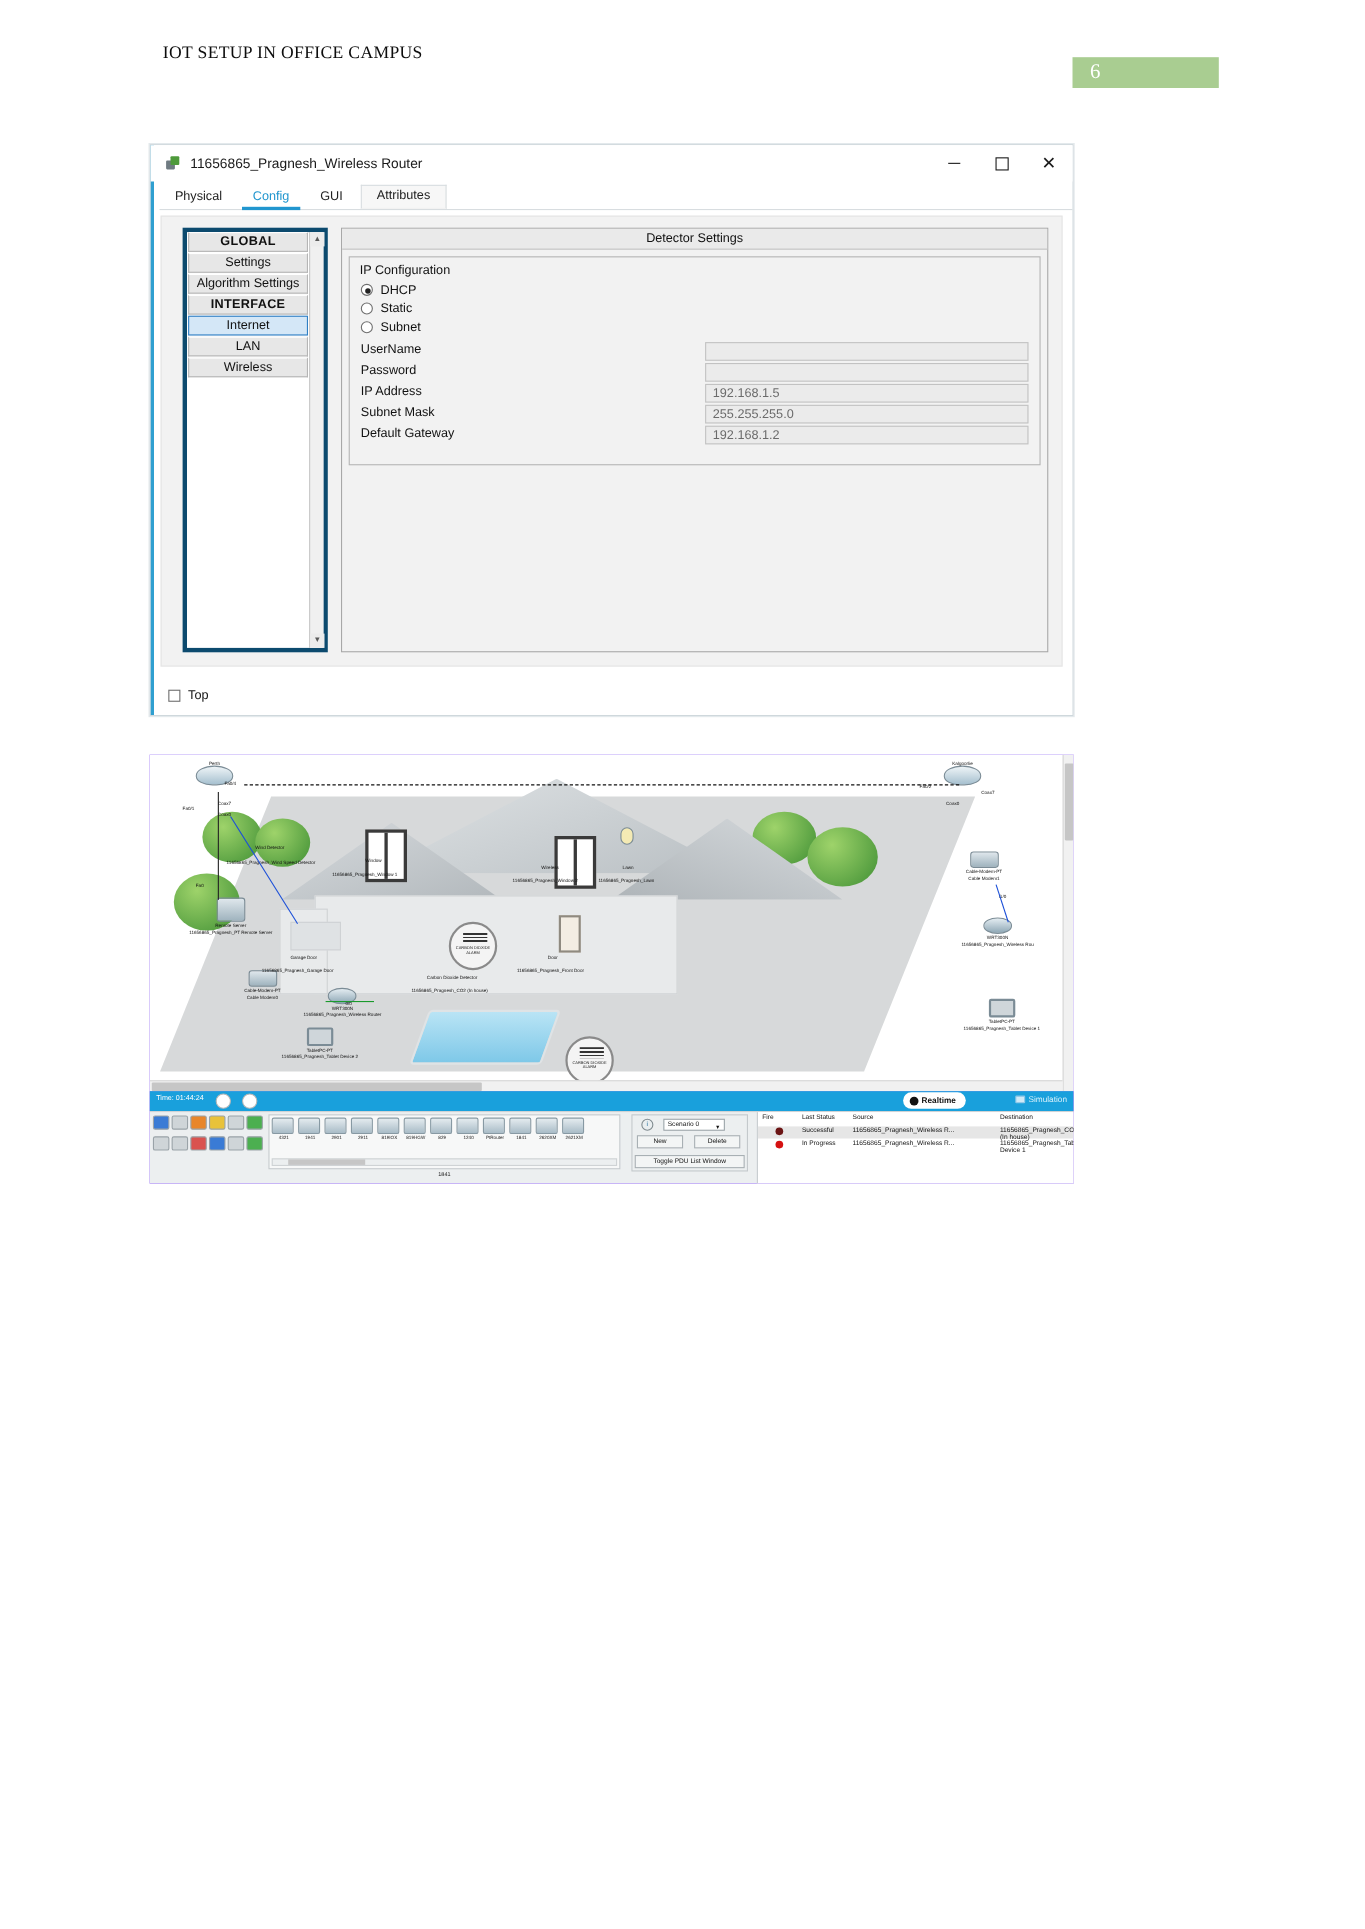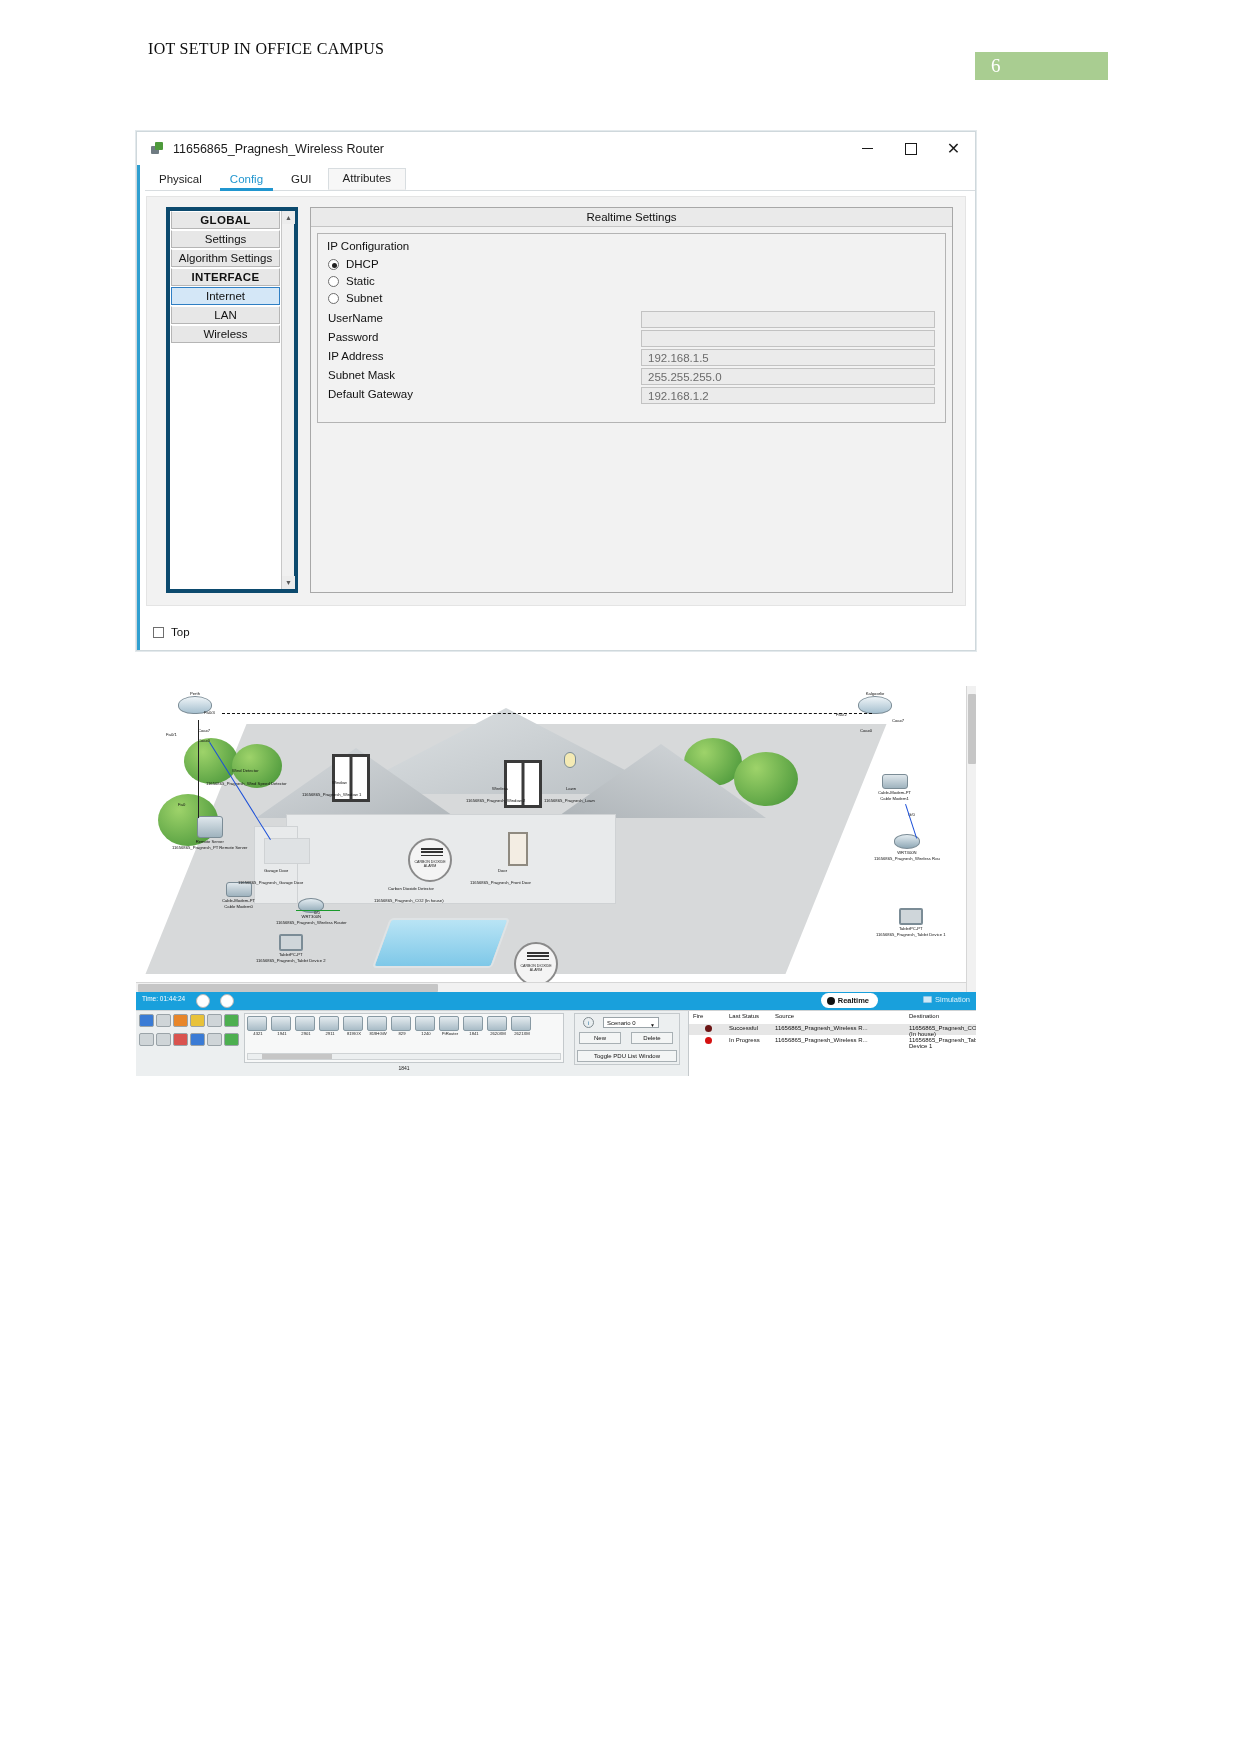--- a/index.html
+++ b/index.html
@@ -420,7 +420,7 @@
     </div>
 
     <div class="settings-panel">
-      <div class="settings-title">Realtime Settings</div>
+      <div class="settings-title">Detector Settings</div>
       <div class="settings-inner">
         <div class="grp-label">IP Configuration</div>
 

